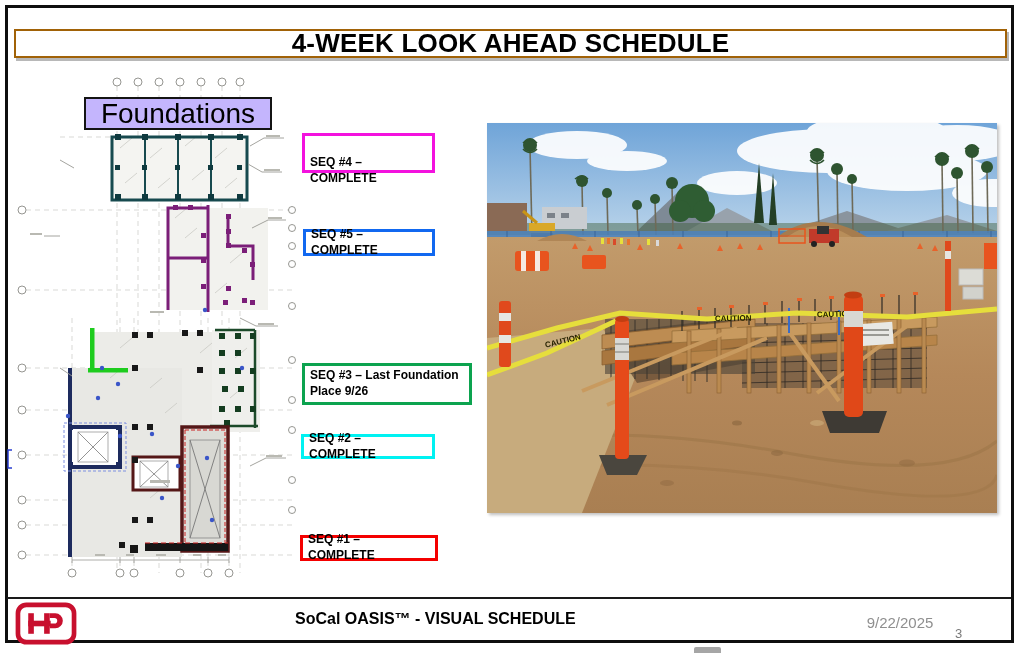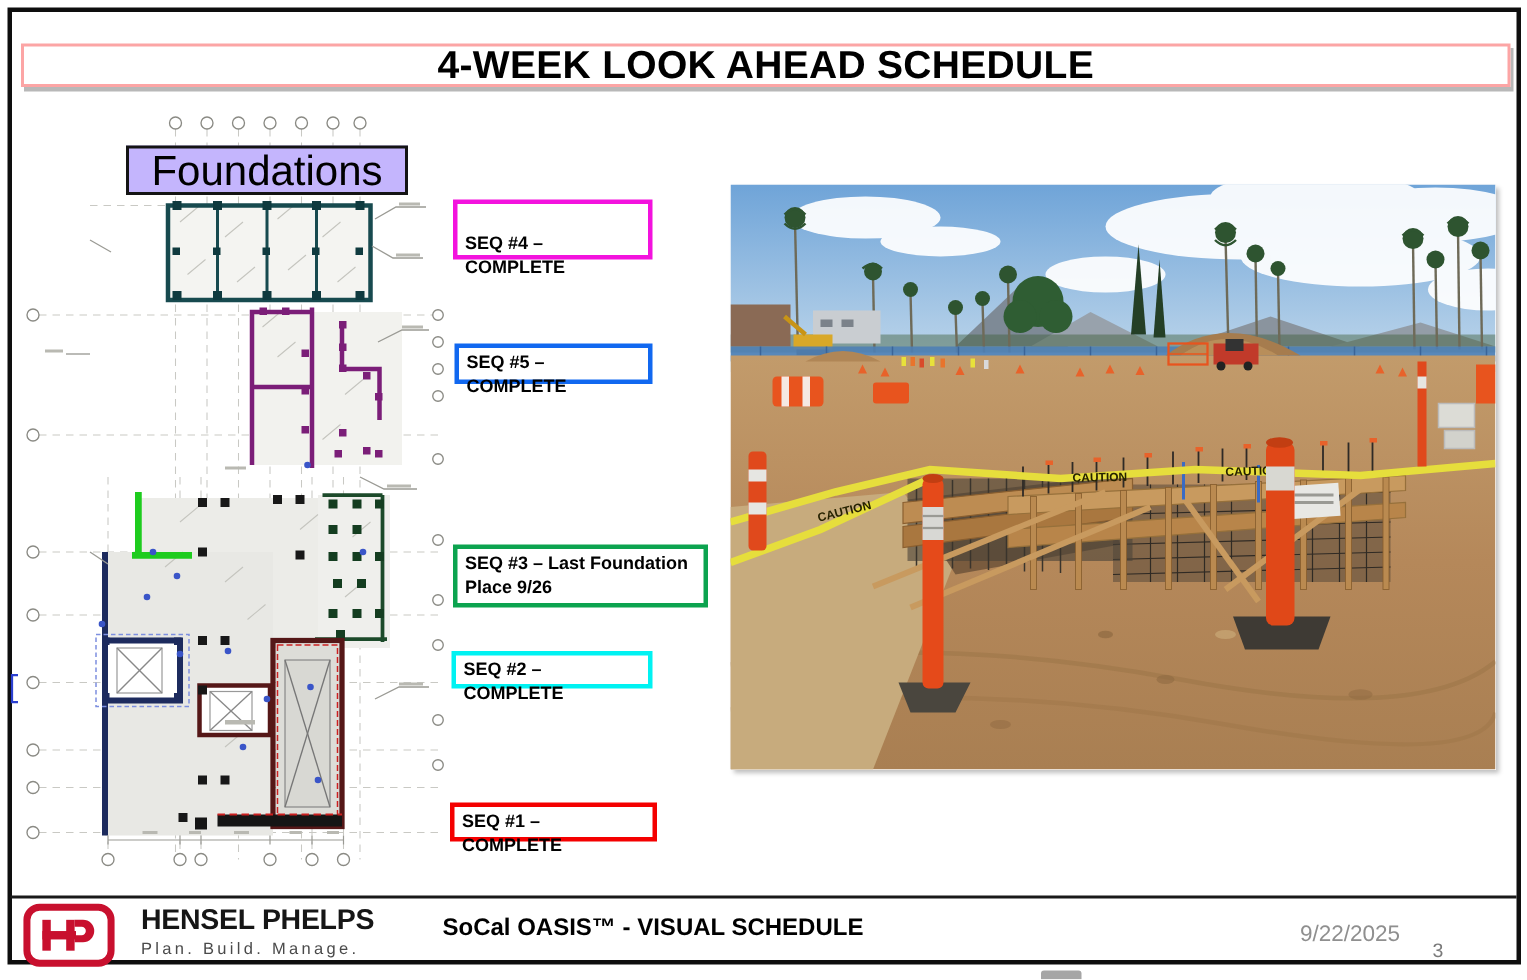--- a/index.html
+++ b/index.html
@@ -7,7 +7,7 @@
           font-family:"Liberation Sans","DejaVu Sans",sans-serif;color:#000;}
   .abs{position:absolute;}
   #slide-border{left:5px;top:5px;width:1009px;height:638px;border:3px solid #0e0e0e;box-sizing:border-box;}
-  #title-box{left:14px;top:29px;width:993px;height:29px;border:2px solid #fca5a5;box-sizing:border-box;
+  #title-box{left:14px;top:29px;width:993px;height:29px;border:2px solid #a16207;box-sizing:border-box;
              background:#fff;display:flex;align-items:center;justify-content:center;
              box-shadow:2px 3px 0 rgba(125,125,125,.55);}
   #title-box span{font-size:26px;font-weight:bold;letter-spacing:.2px;}

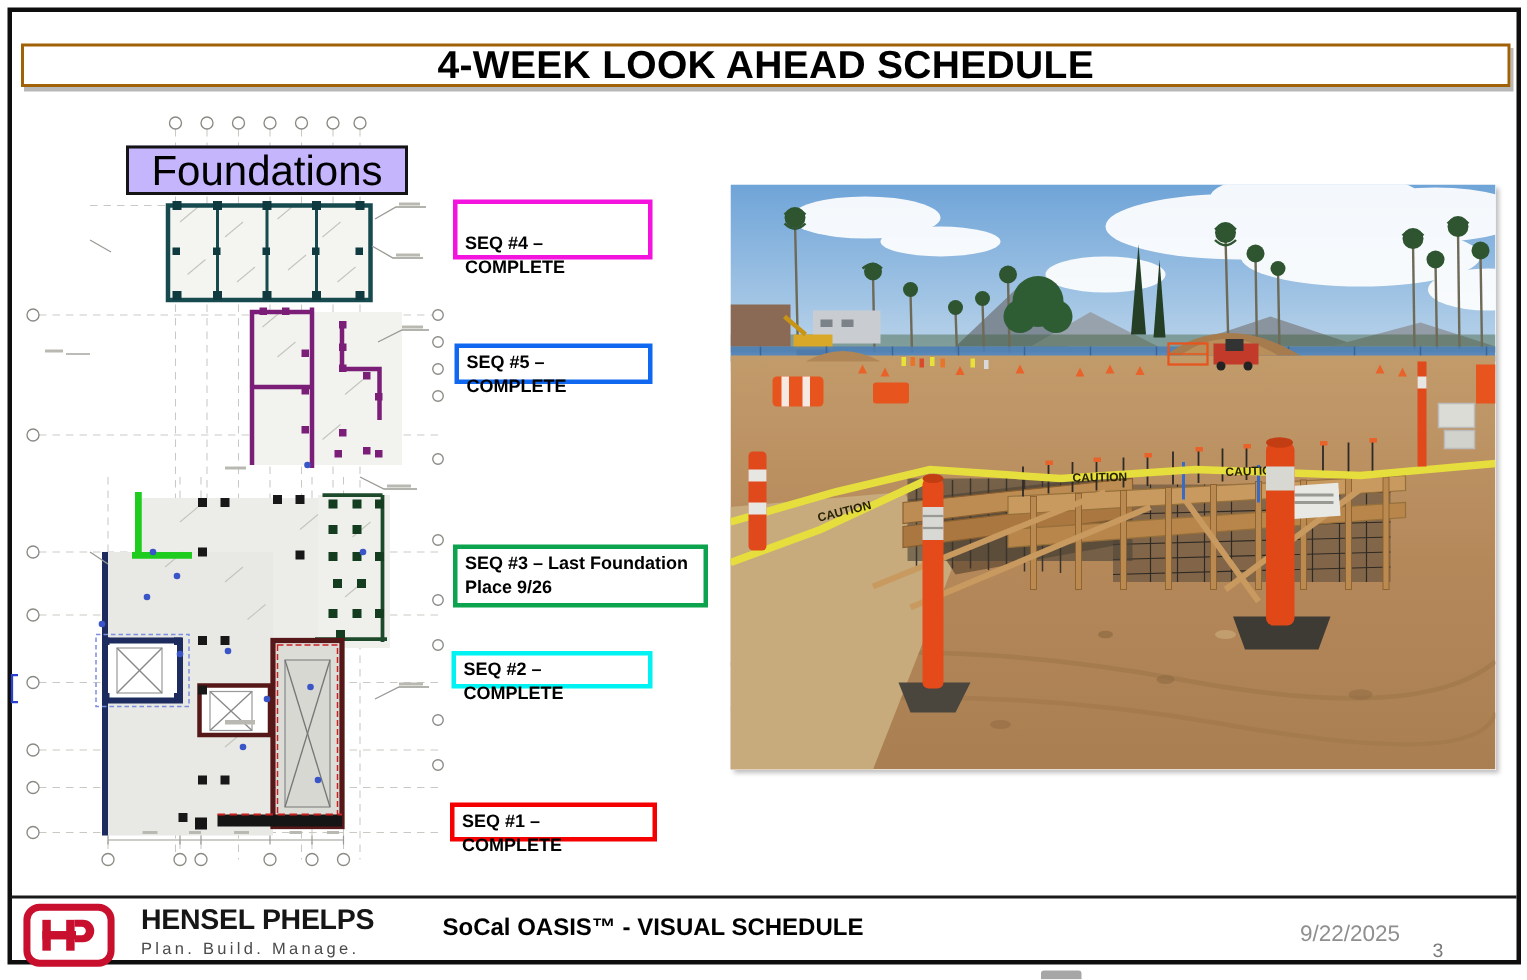--- a/index.html
+++ b/index.html
@@ -17,7 +17,7 @@
              font-size:28px;font-weight:400;z-index:4;}
   .seq-box{position:absolute;background:#fff;border:3px solid #000;box-sizing:border-box;
            font-size:12px;font-weight:bold;line-height:1.3;display:flex;flex-direction:column;
-           padding:2px 5px;z-index:5;}
+           justify-content:center;padding:2px 5px;z-index:5;}
   #seq4{left:302px;top:133px;width:133px;height:40px;justify-content:flex-start;padding-top:19px;}
   #seq5{left:303px;top:229px;width:132px;height:27px;}
   #seq3{left:302px;top:317px;width:170px;height:42px;}

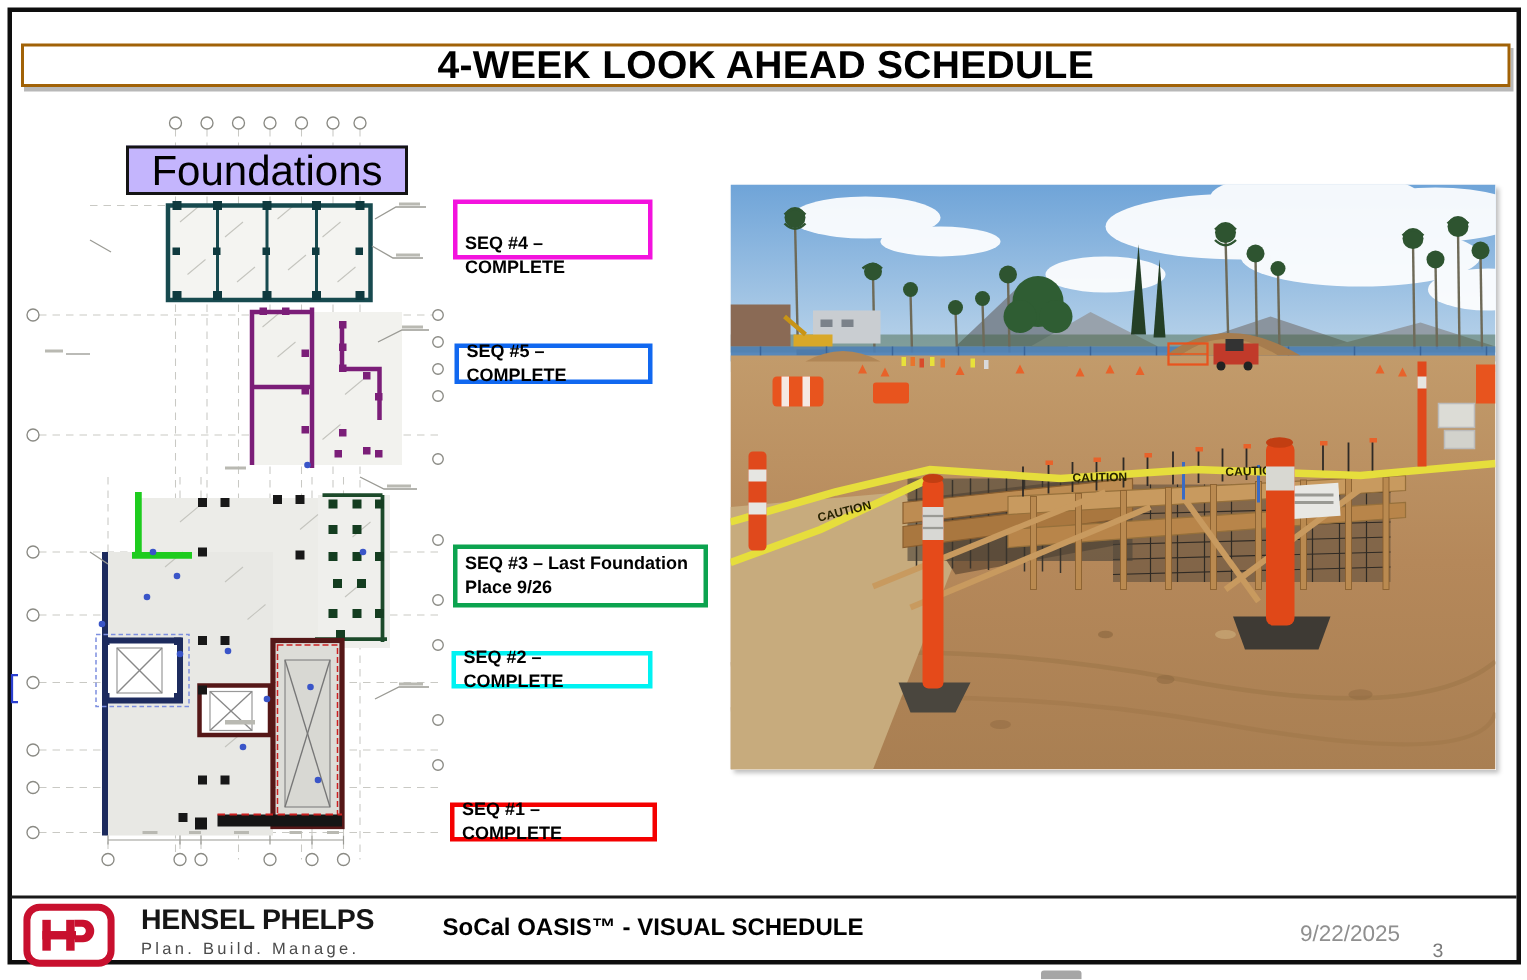--- a/index.html
+++ b/index.html
@@ -618,10 +618,6 @@
     </svg>
   </div>
 
-  <div class="abs" id="company-block">
-    <div id="company-name">HENSEL PHELPS</div>
-    <div id="company-tagline">Plan. Build. Manage.</div>
-  </div>
 
   <div class="abs" id="schedule-title">SoCal OASIS™ - VISUAL SCHEDULE</div>
   <div class="abs" id="footer-date">9/22/2025</div>

